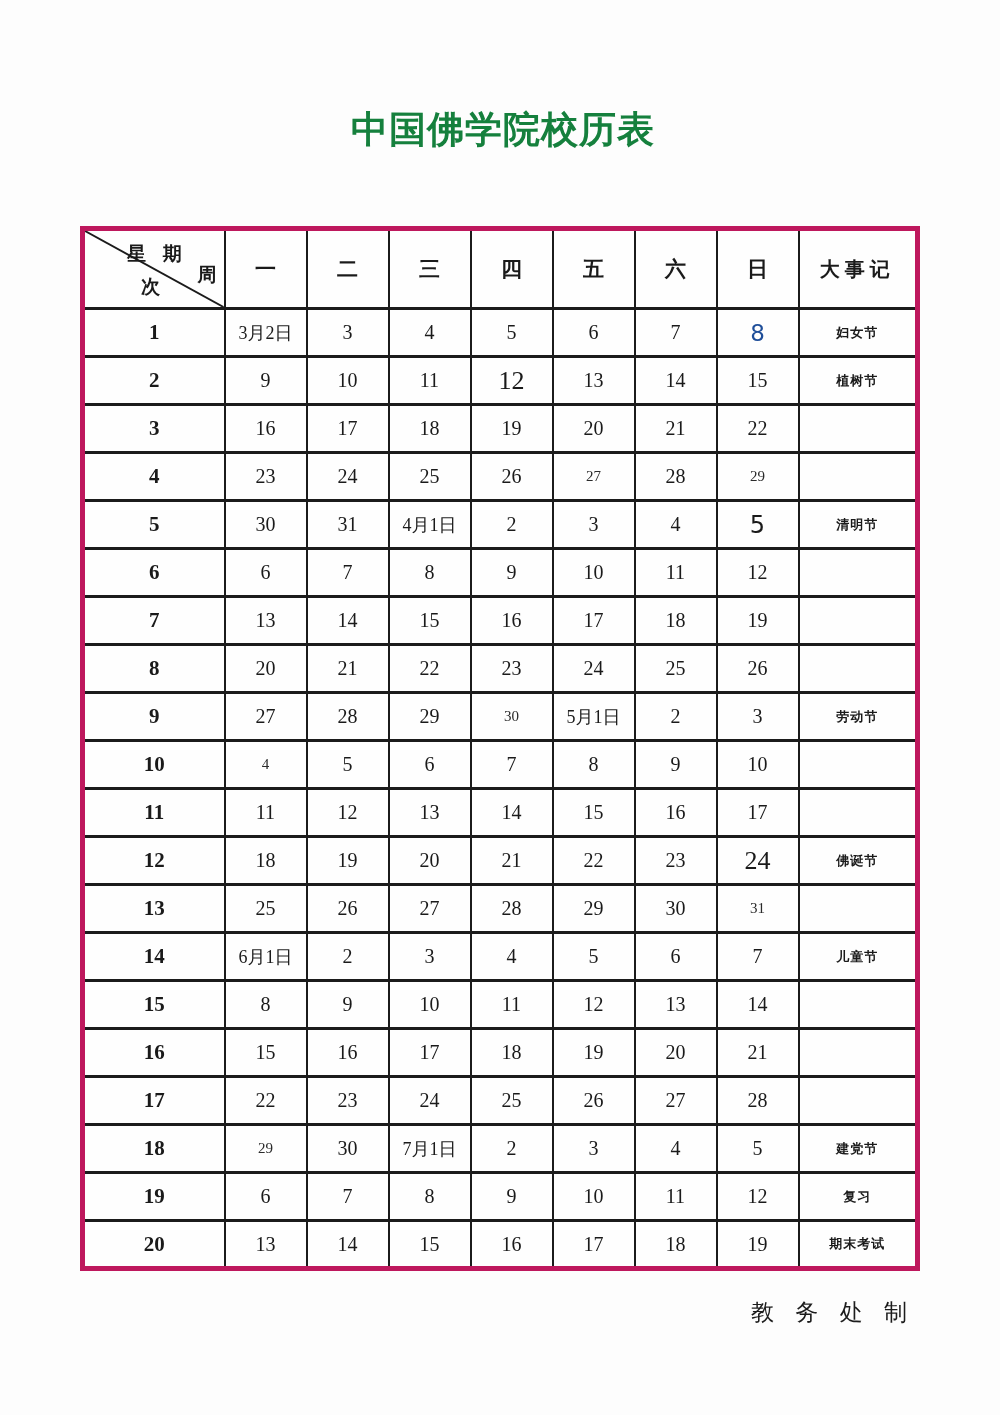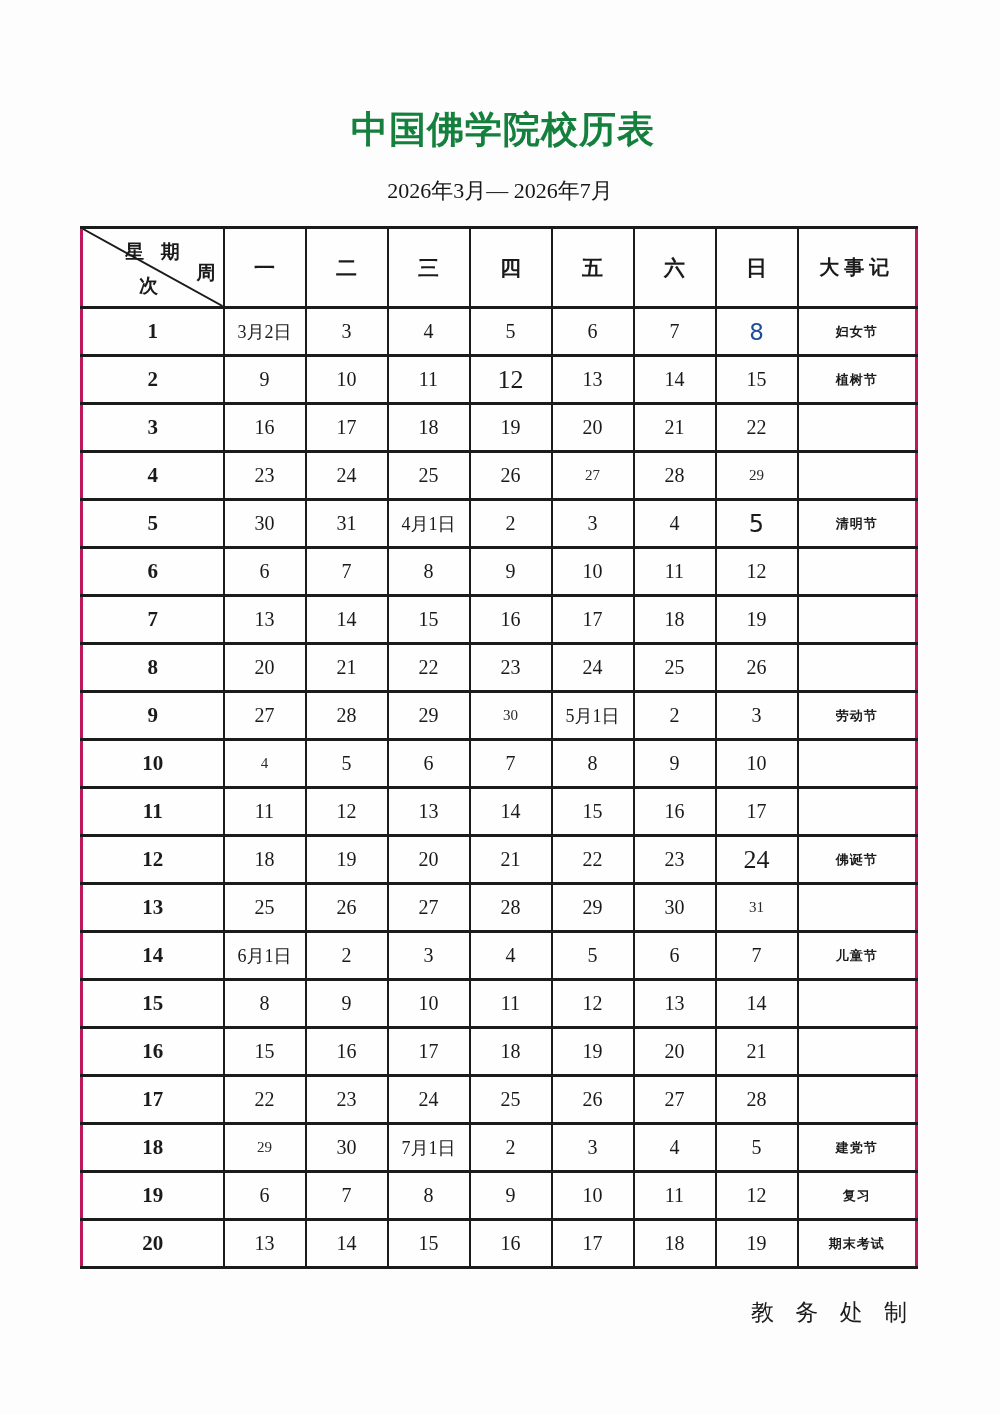--- a/index.html
+++ b/index.html
@@ -151,7 +151,6 @@
 
   <h1 class="page-title">中国佛学院校历表</h1>
 
-  <div class="subtitle">2026年3月— 2026年7月</div>
 
   <table class="calendar">
     <colgroup>

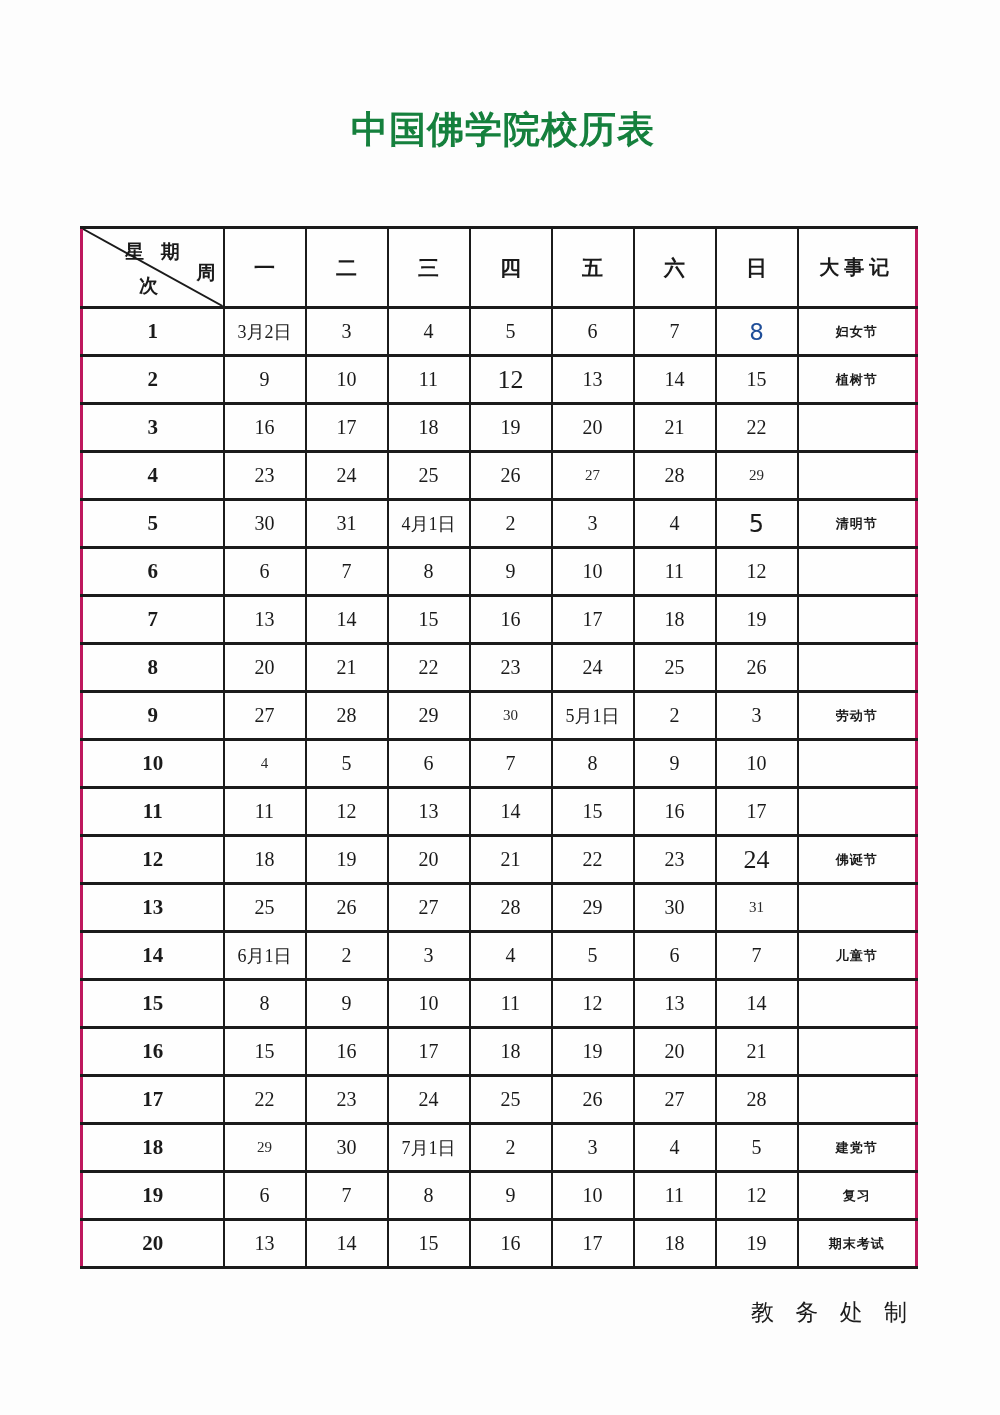--- a/index.html
+++ b/index.html
@@ -47,7 +47,7 @@
     top: 226px;
     border-collapse: collapse;
     table-layout: fixed;
-    border: 3px solid #be185d;
+    border: 5px solid #be185d;
     background: #fefefe;
   }
   .calendar th, .calendar td {

